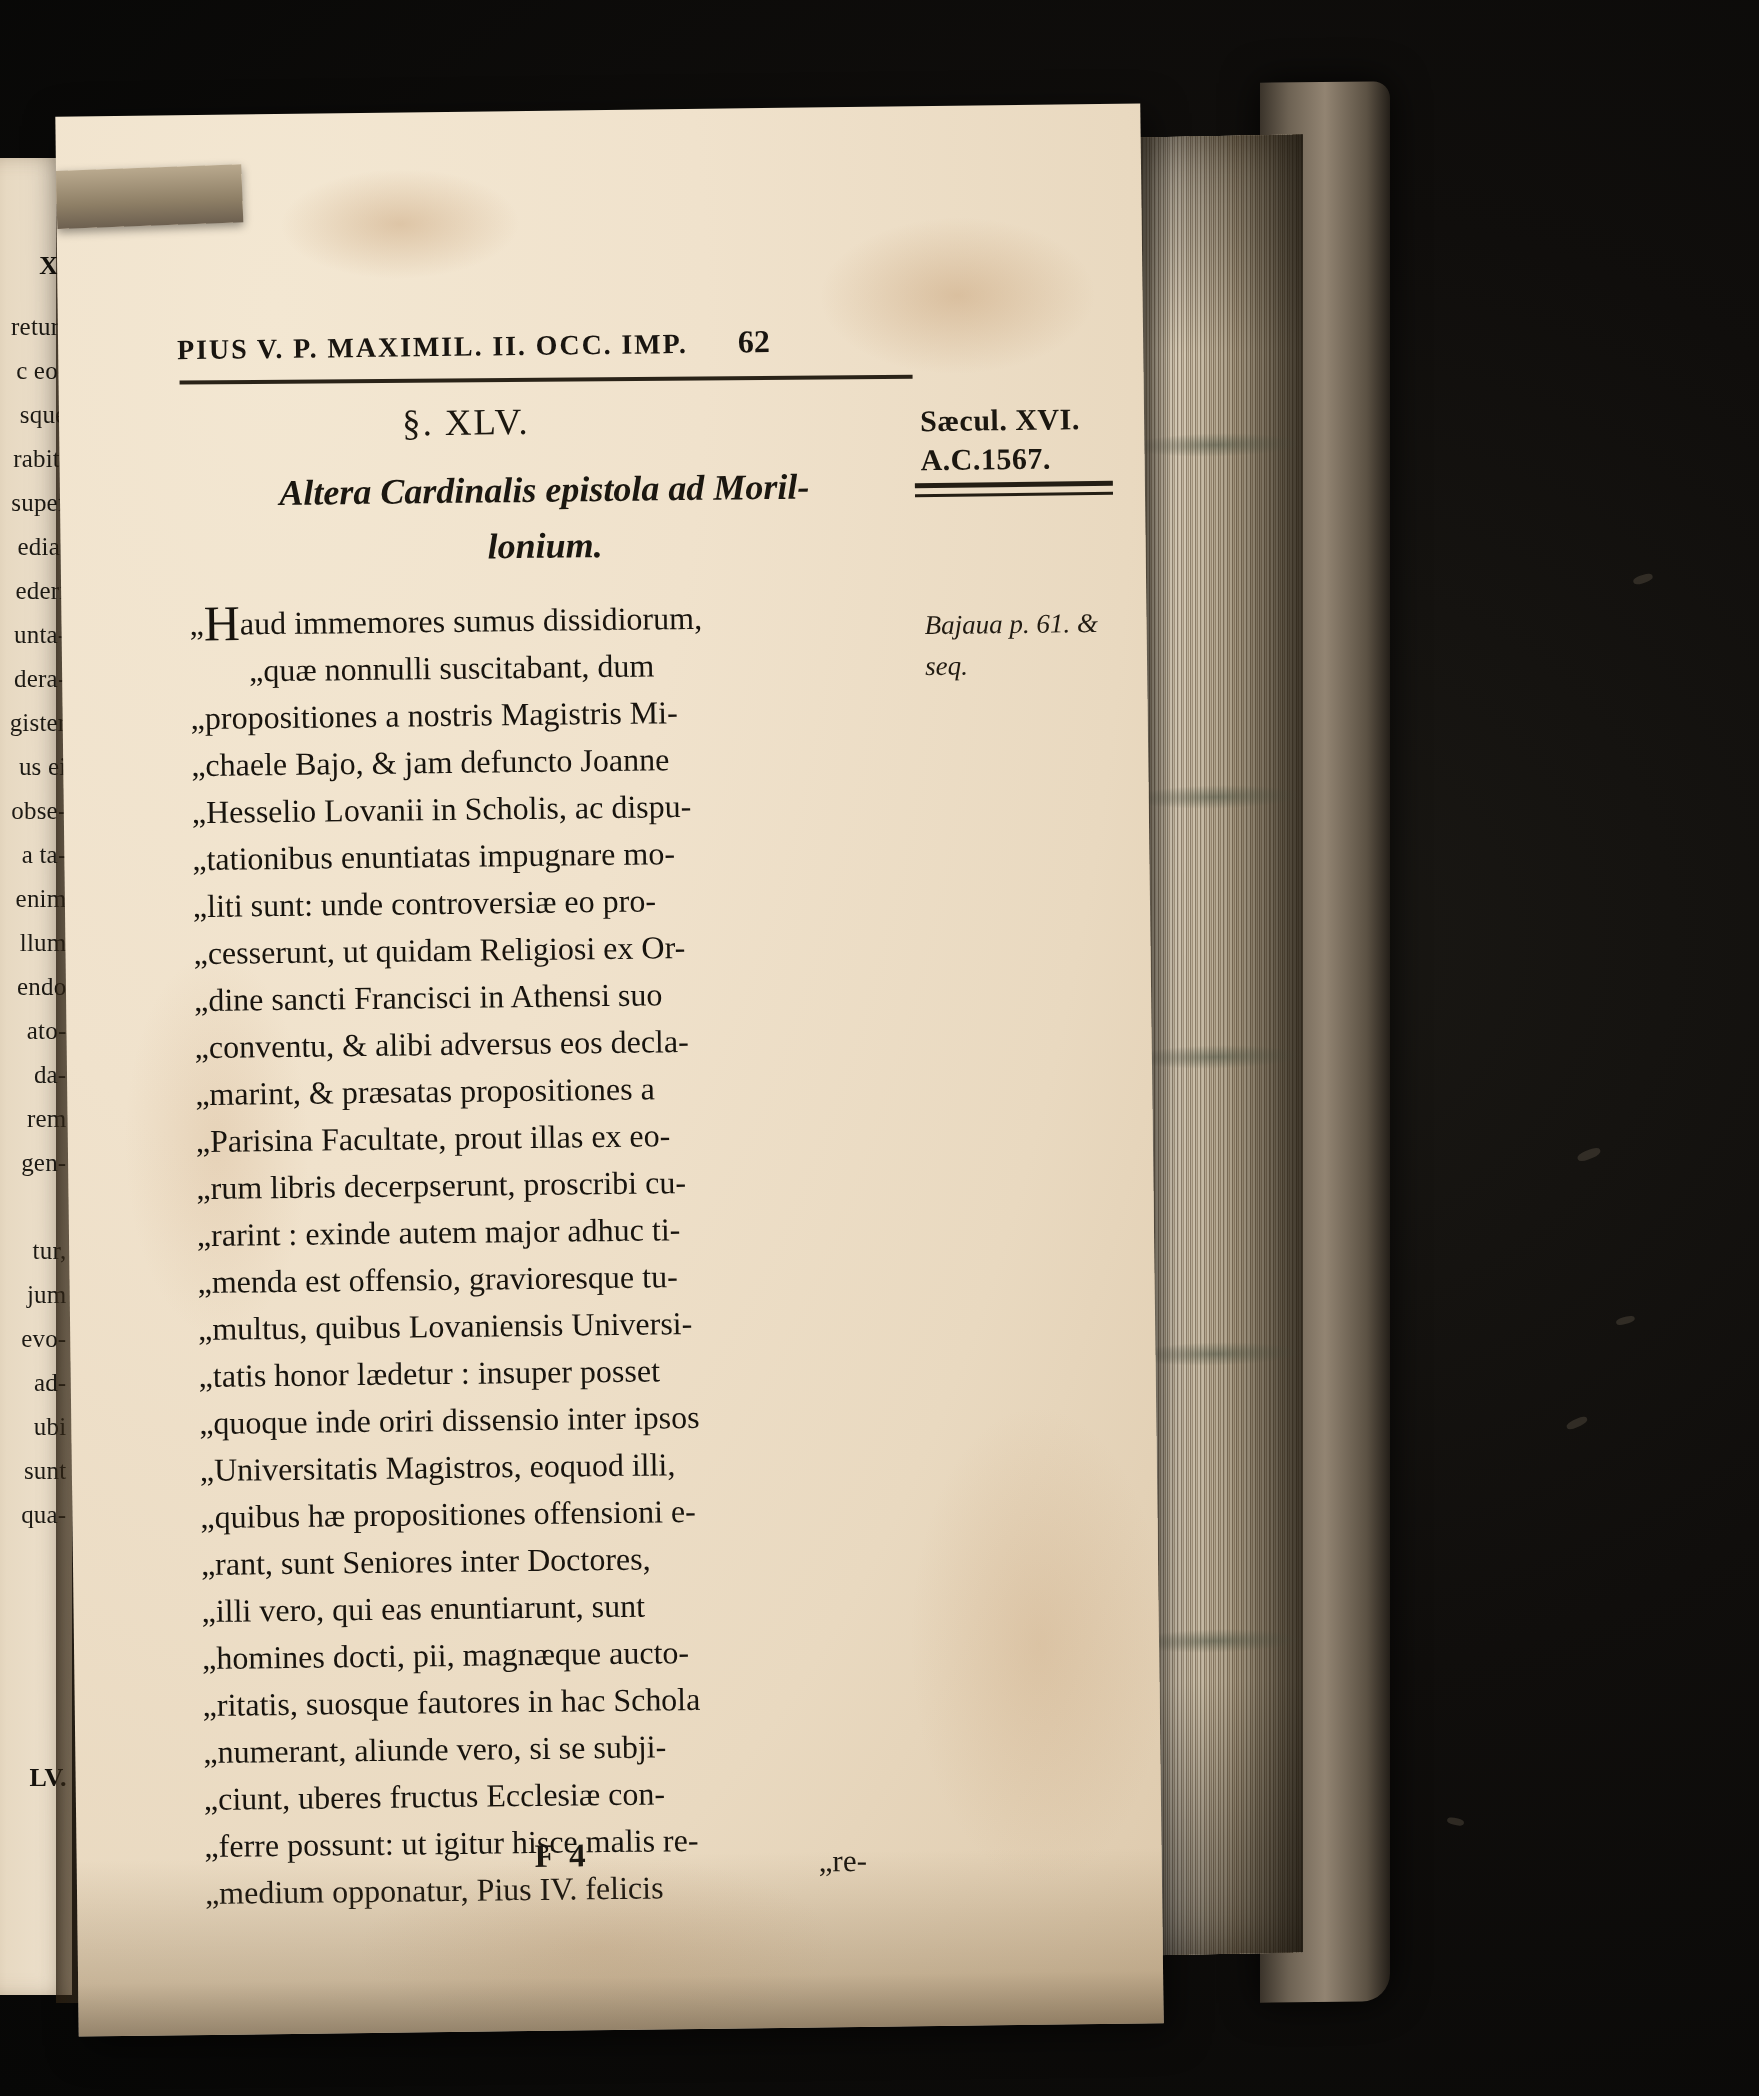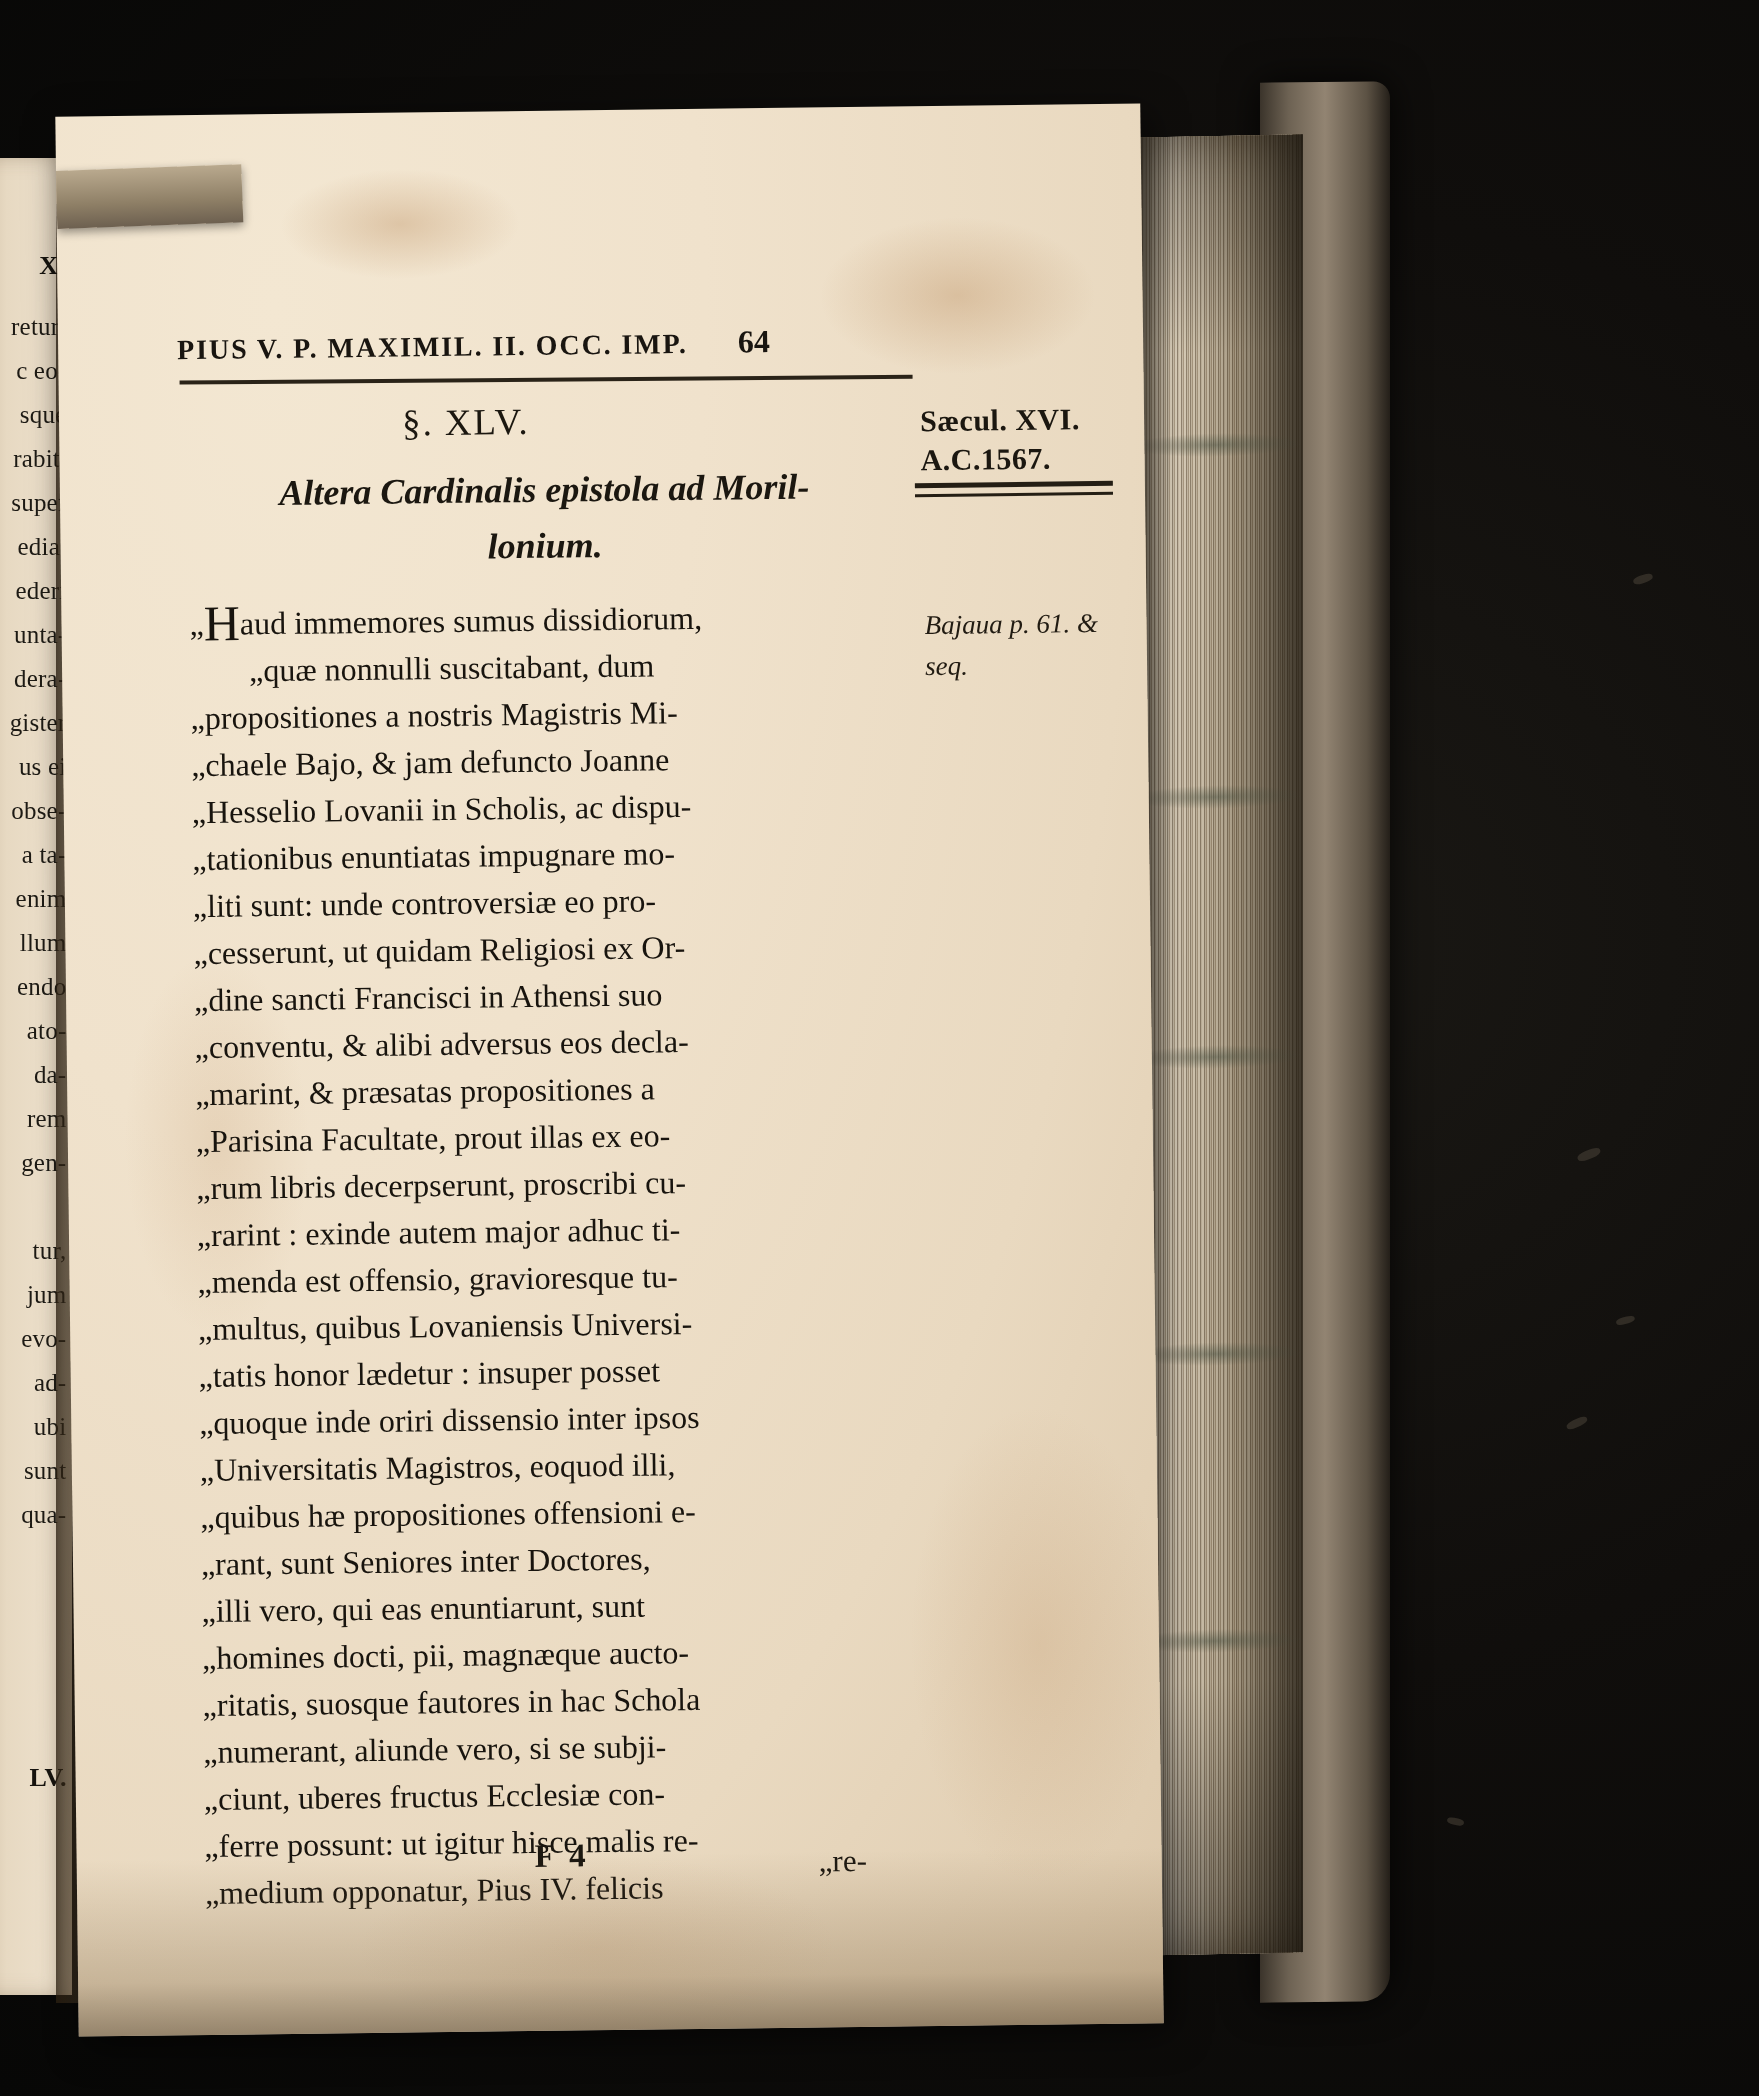--- a/index.html
+++ b/index.html
@@ -382,7 +382,7 @@
       <div id="corner-tab"></div>
 
       <div id="runhead">
-        <span class="rh-title">PIUS V. P.    MAXIMIL. II. OCC. IMP.</span><span class="rh-page">64</span>
+        <span class="rh-title">PIUS V. P.    MAXIMIL. II. OCC. IMP.</span><span class="rh-page">62</span>
       </div>
       <div id="rule"></div>
 

